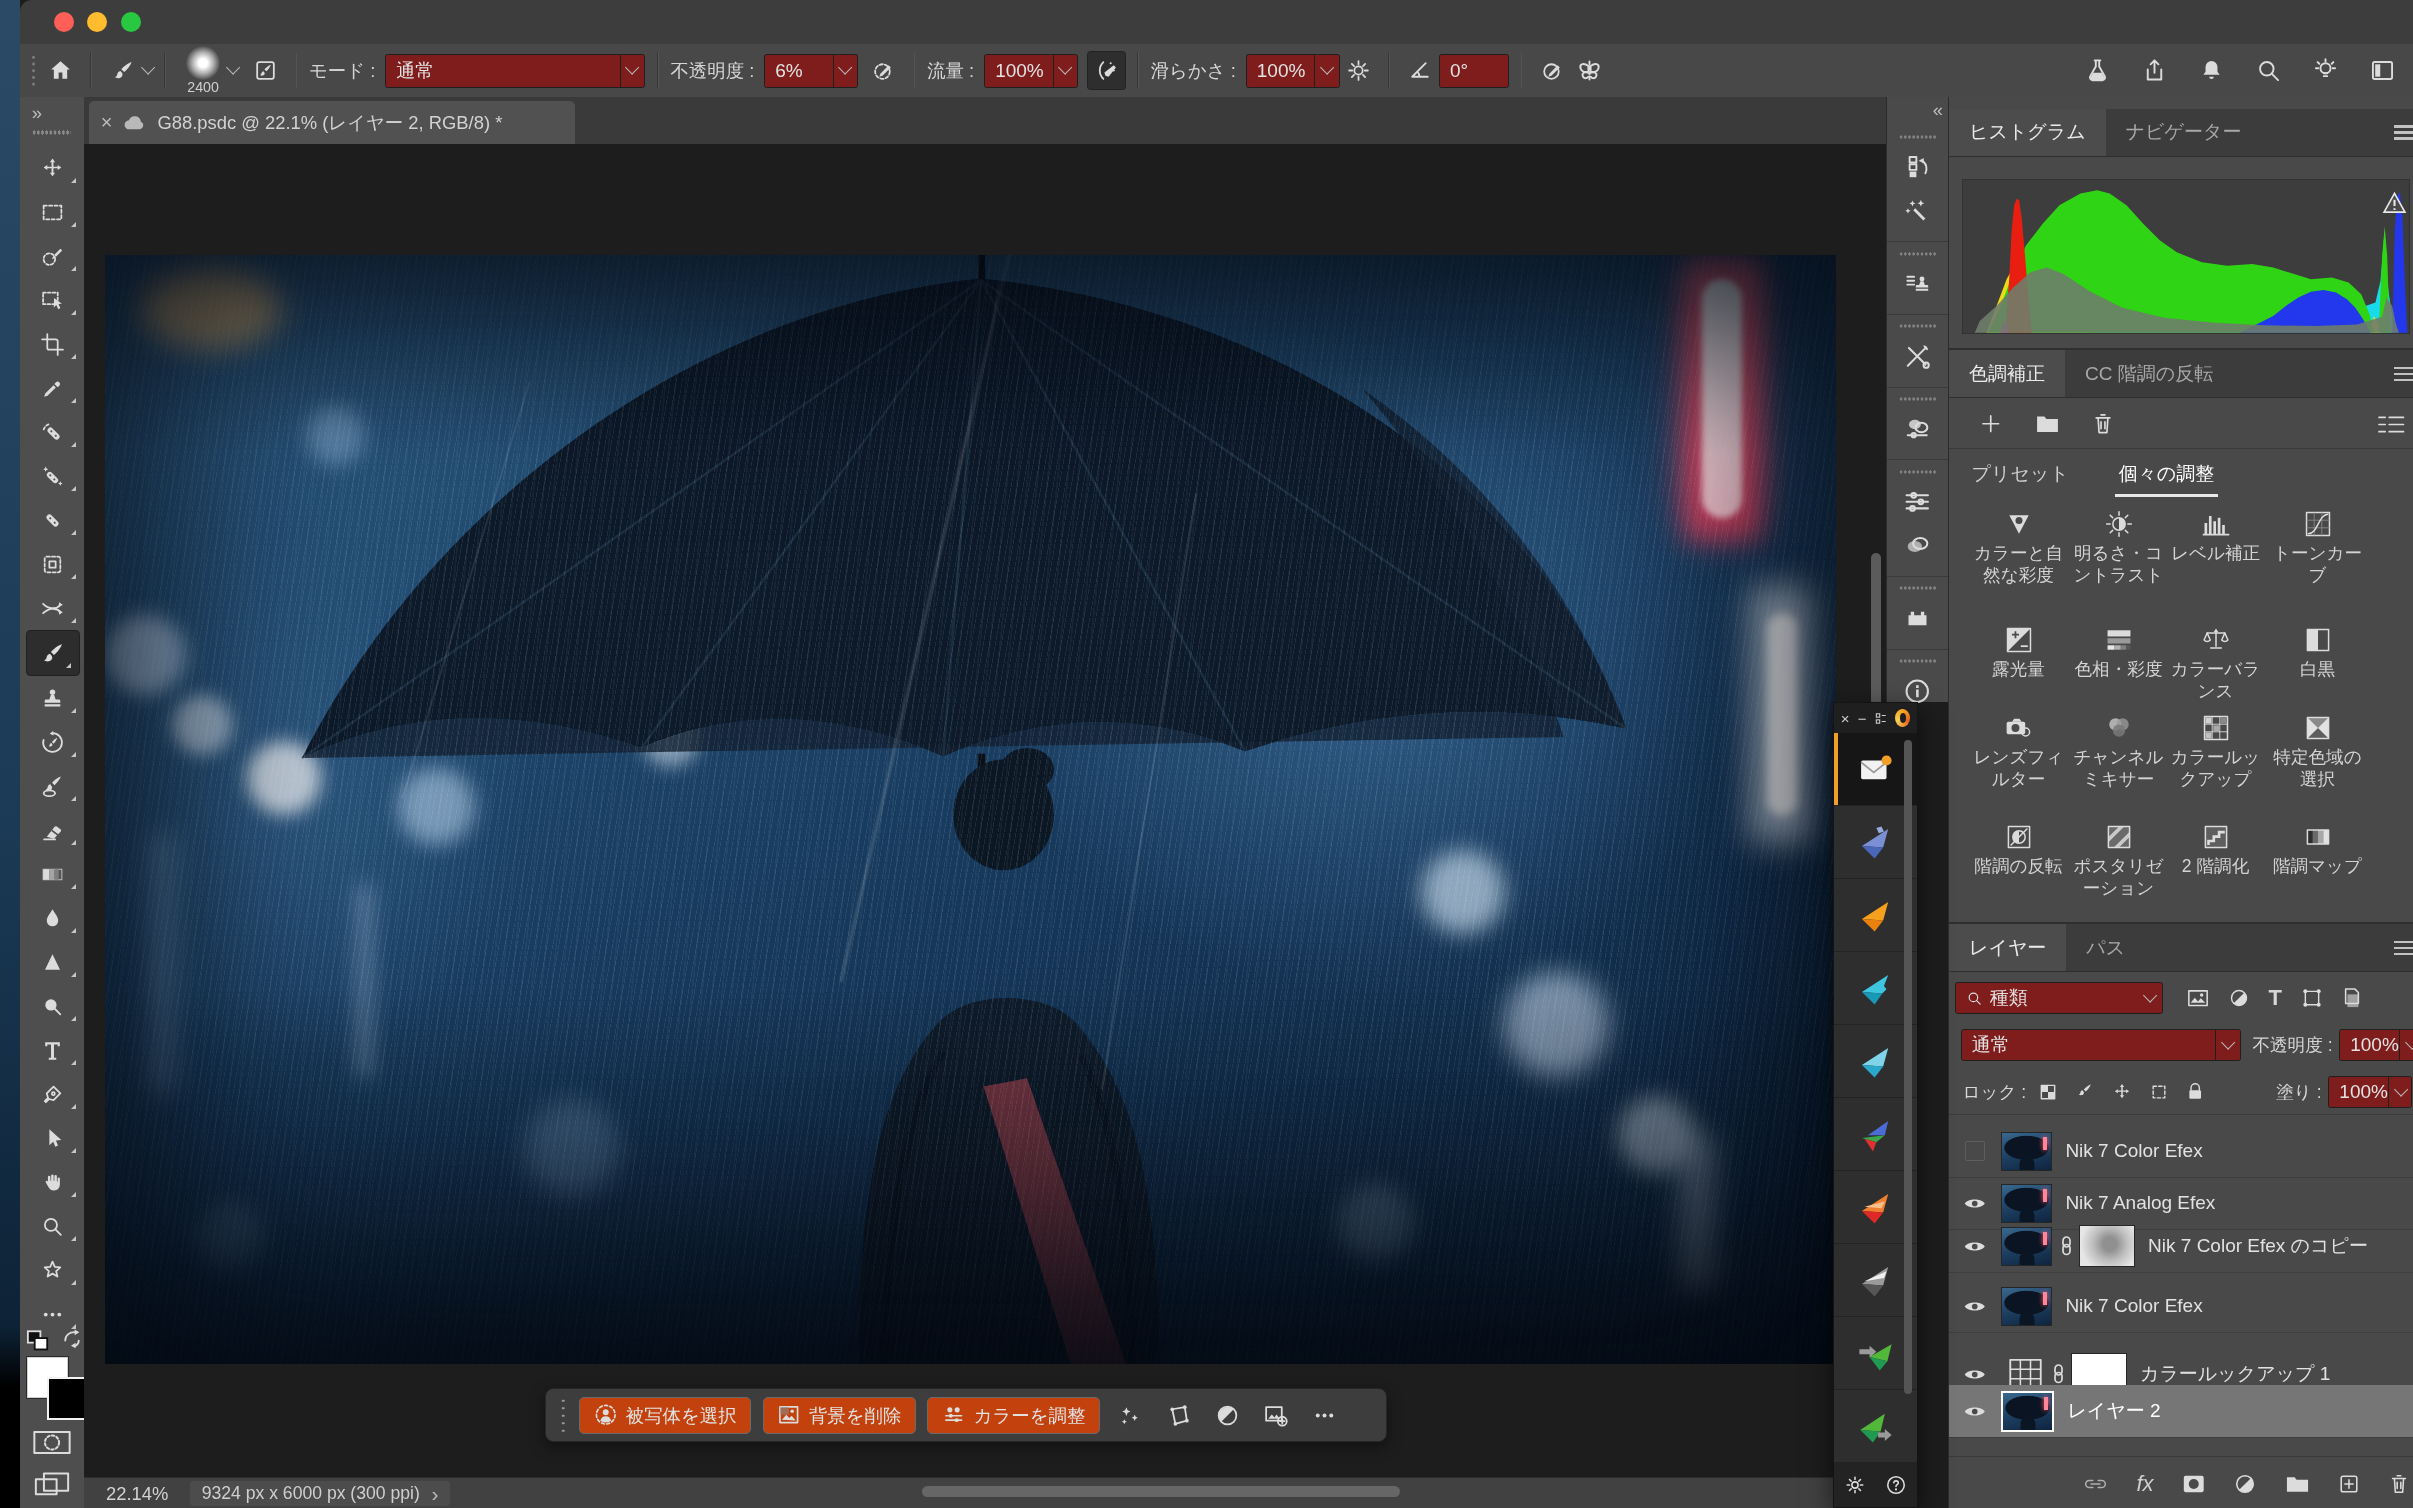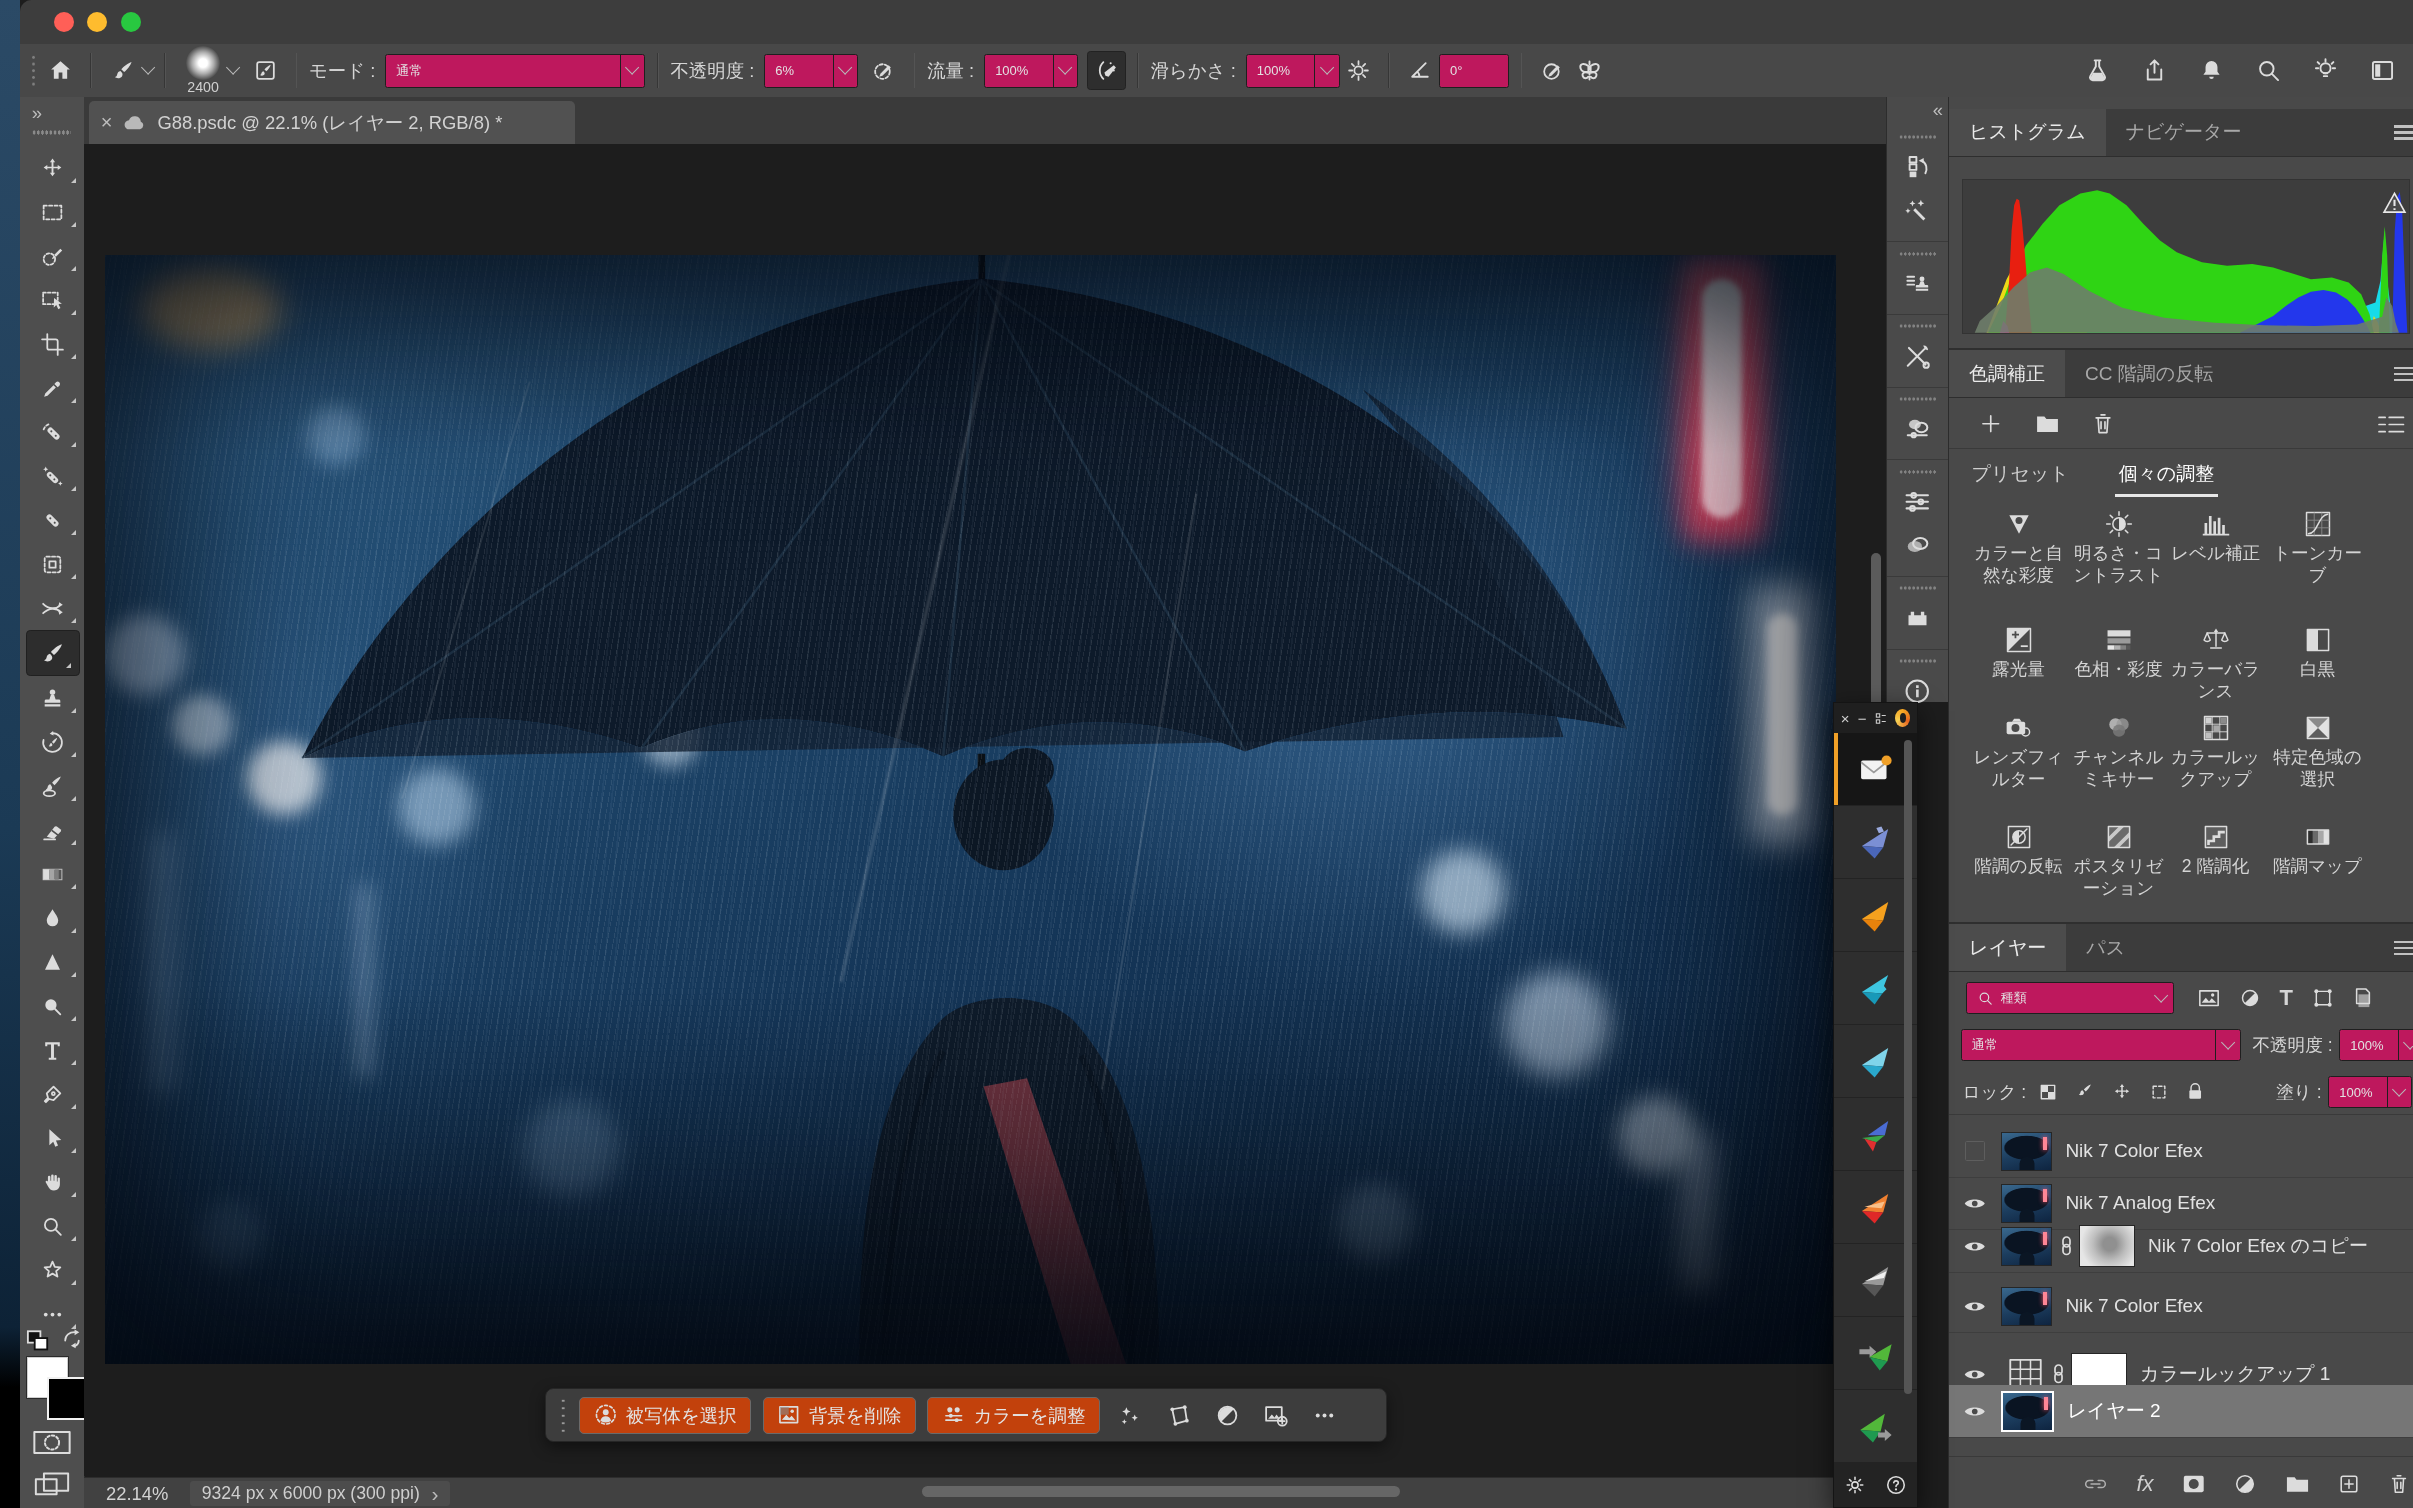--- a/index.html
+++ b/index.html
@@ -17,7 +17,7 @@
 .oi{flex:none;display:flex;align-items:center;justify-content:center;width:37px;height:37px;border-radius:3.4px}
 .oi.dark{background:#2e2e2e;border:0.8px solid #222}
 .lbl{font-size:18.4px;color:#d6d6d6;flex:none;white-space:nowrap}
-.dd{flex:none;display:flex;align-items:center;background:#be185d;border:0.8px solid #1f1f1f;border-radius:2.5px;height:34px;padding:0 0 0 10px;font-size:13px;color:#e2e2e2;box-sizing:border-box}
+.dd{flex:none;display:flex;align-items:center;background:#7f1d1d;border:0.8px solid #1f1f1f;border-radius:2.5px;height:34px;padding:0 0 0 10px;font-size:19px;color:#e2e2e2;box-sizing:border-box}
 .cvbox{margin-left:auto;height:100%;display:flex;align-items:center;padding:0 6.7px;border-left:0.8px solid #1f1f1f}
 .chev{width:9.2px;height:9.2px;border-right:1.7px solid #b9b9b9;border-bottom:1.7px solid #b9b9b9;transform:rotate(45deg) translate(-1.7px,-1.7px)}
 .grip-v{width:6.7px;height:34px;background-image:radial-gradient(#7e7e7e 1.3px,transparent 1.4px);background-size:6.7px 6.7px;flex:none;margin-right:5px}

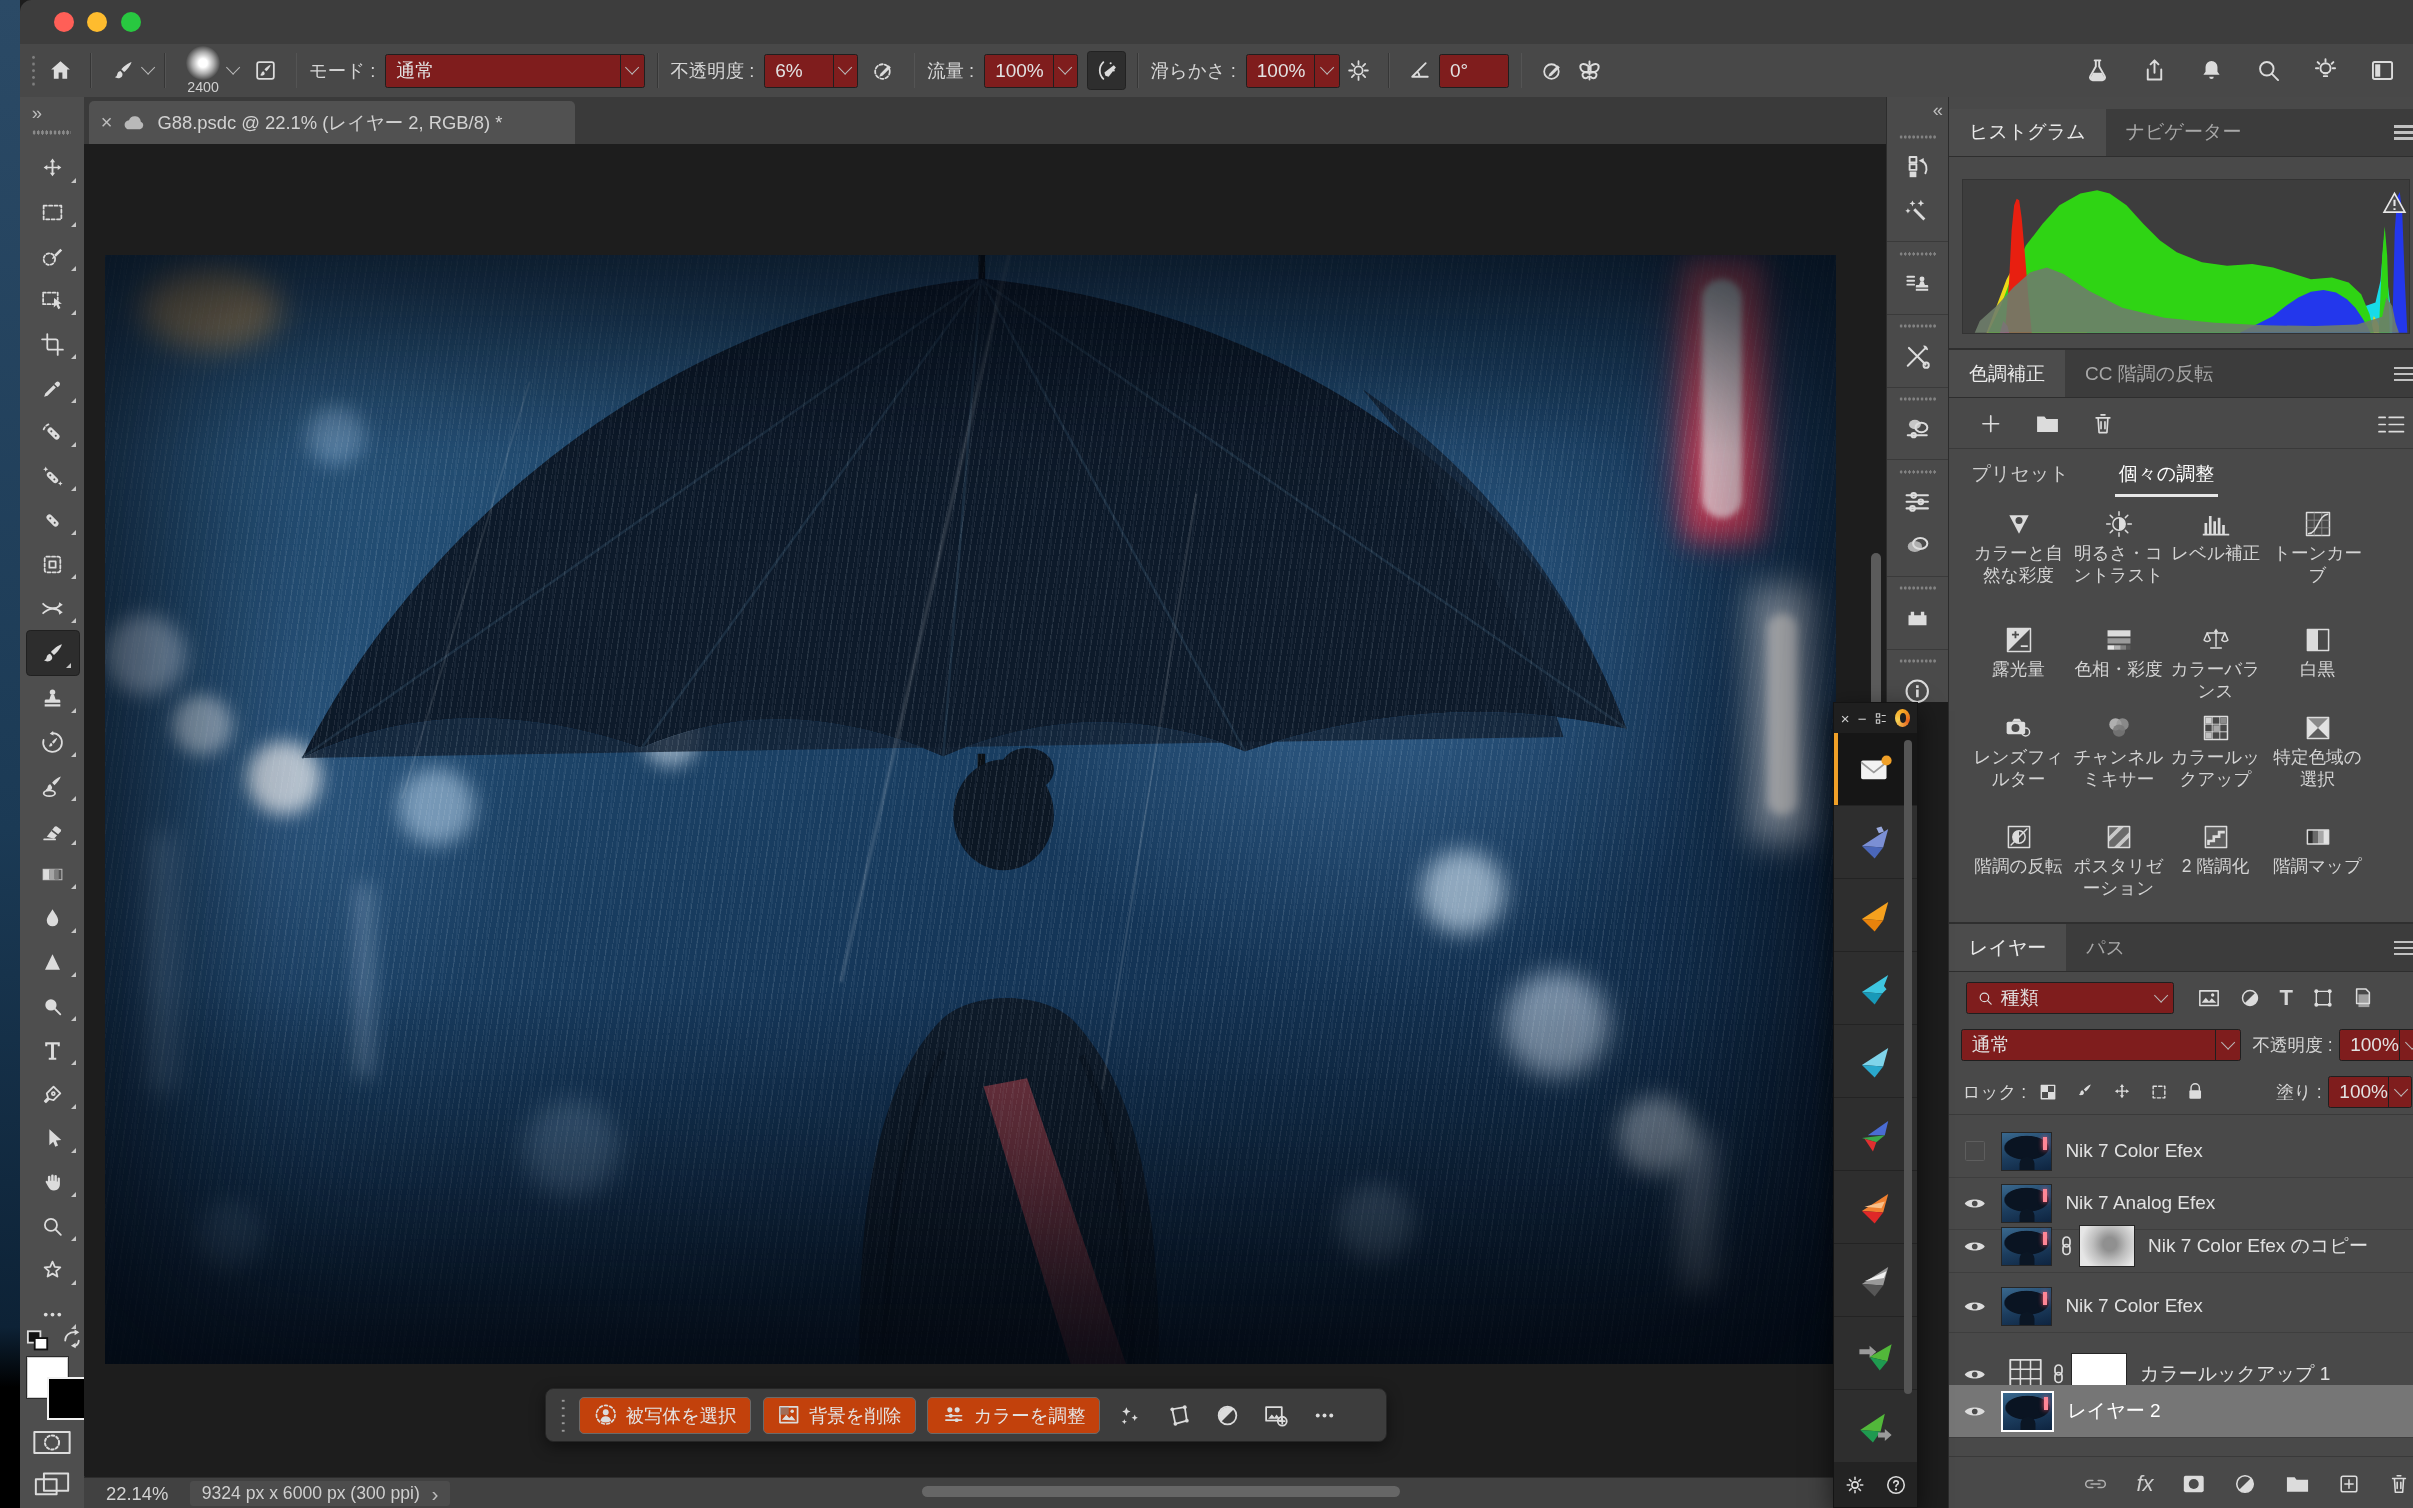--- a/index.html
+++ b/index.html
@@ -955,7 +955,7 @@
           </div>
       </div>
       <div class="lfrow">
-        <div class="dd" style="width:208px;height:32px;margin-left:17px;gap:6.7px">
+        <div class="dd" style="width:208px;height:32px;margin-left:6px;gap:6.7px">
           <svg width="17" height="17" viewBox="0 0 24 24">
               <circle class="tico-stroke" cx="10.5" cy="10.5" r="6"></circle>
               <path class="tico-stroke" d="M15 15l5 5"></path>

